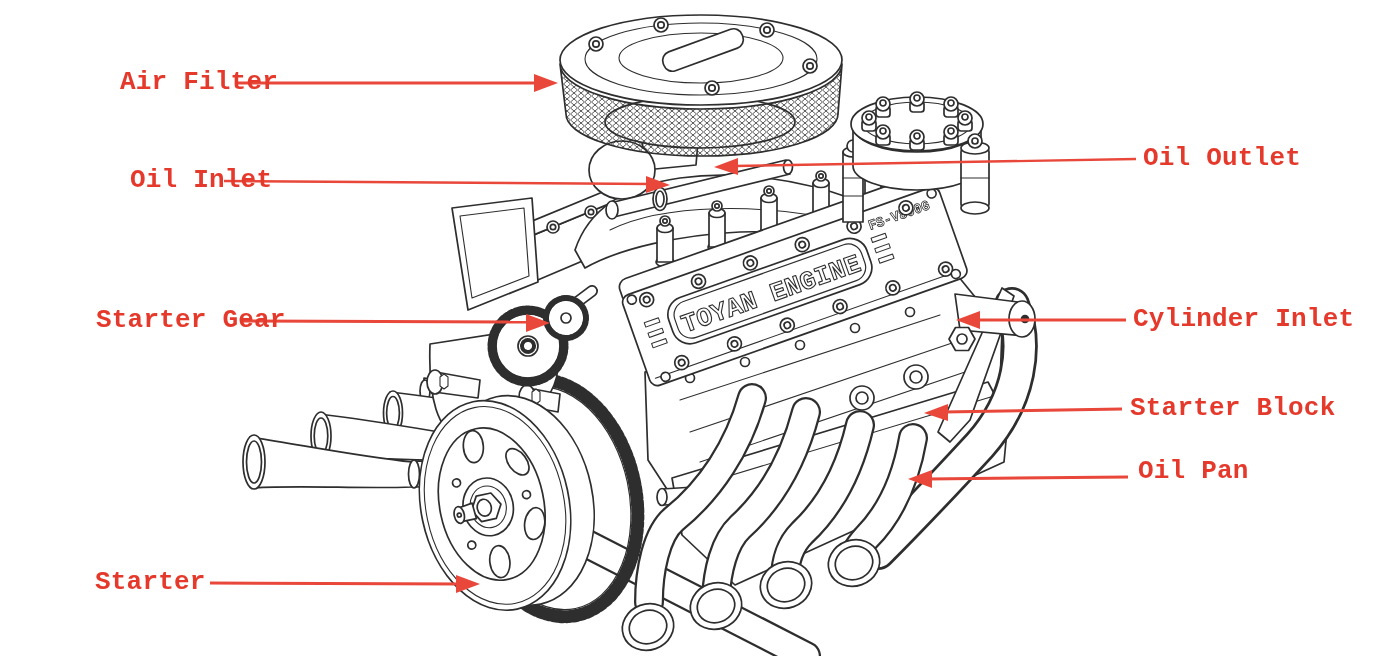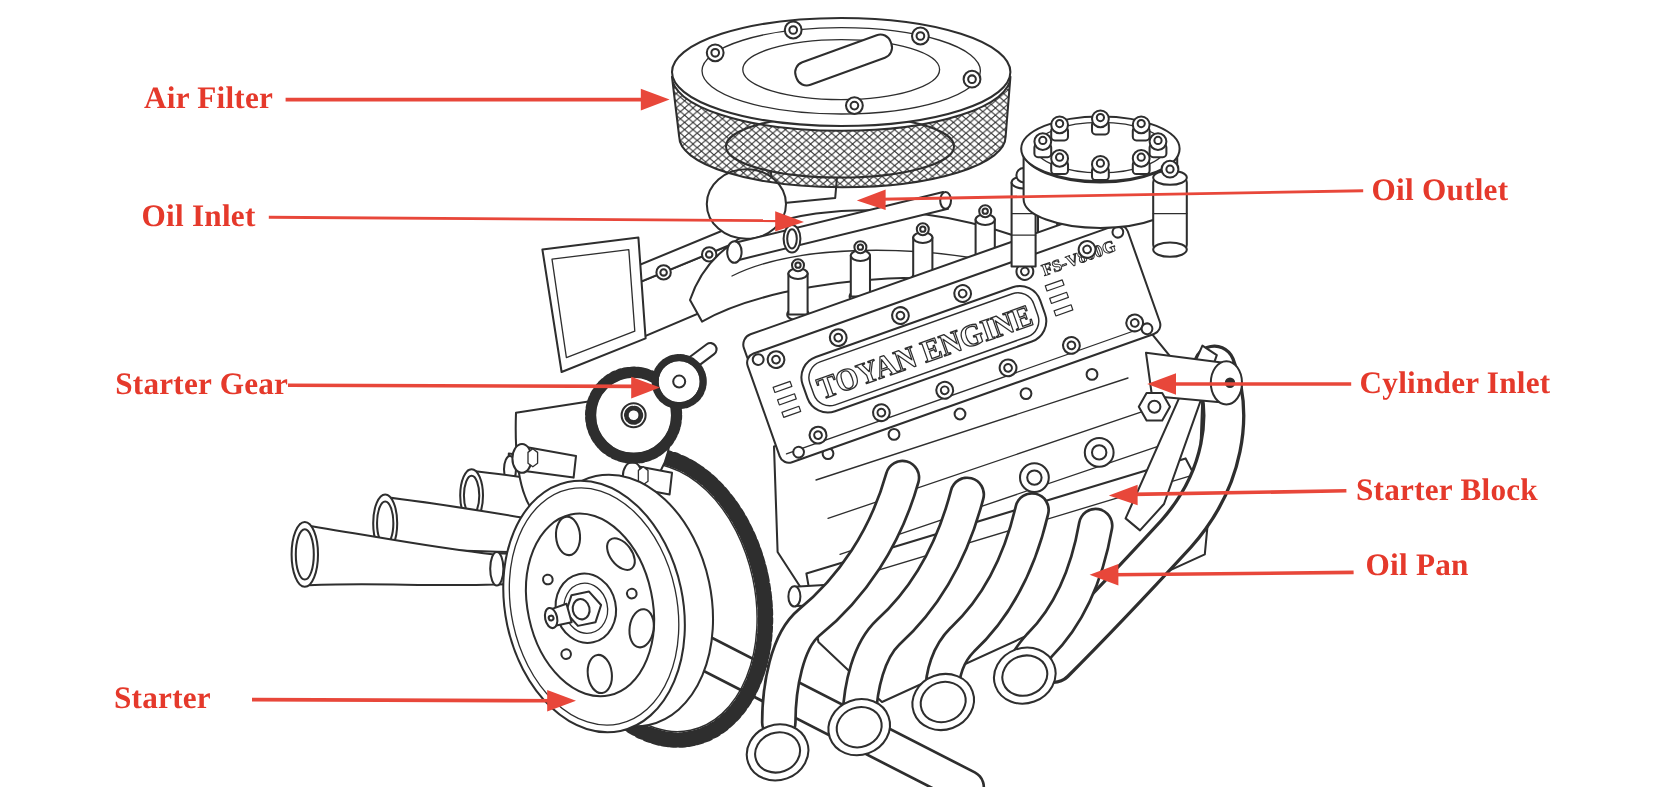--- a/index.html
+++ b/index.html
@@ -5,7 +5,7 @@
   html,body{margin:0;padding:0;background:#ffffff;}
   .stage{
     position:relative;width:1400px;height:656px;background:#ffffff;overflow:hidden;
-    font-family:Liberation Serif, serif;
+    font-family:Liberation Mono, monospace;
   }
   .stage svg{position:absolute;left:0;top:0;}
   .part-label{

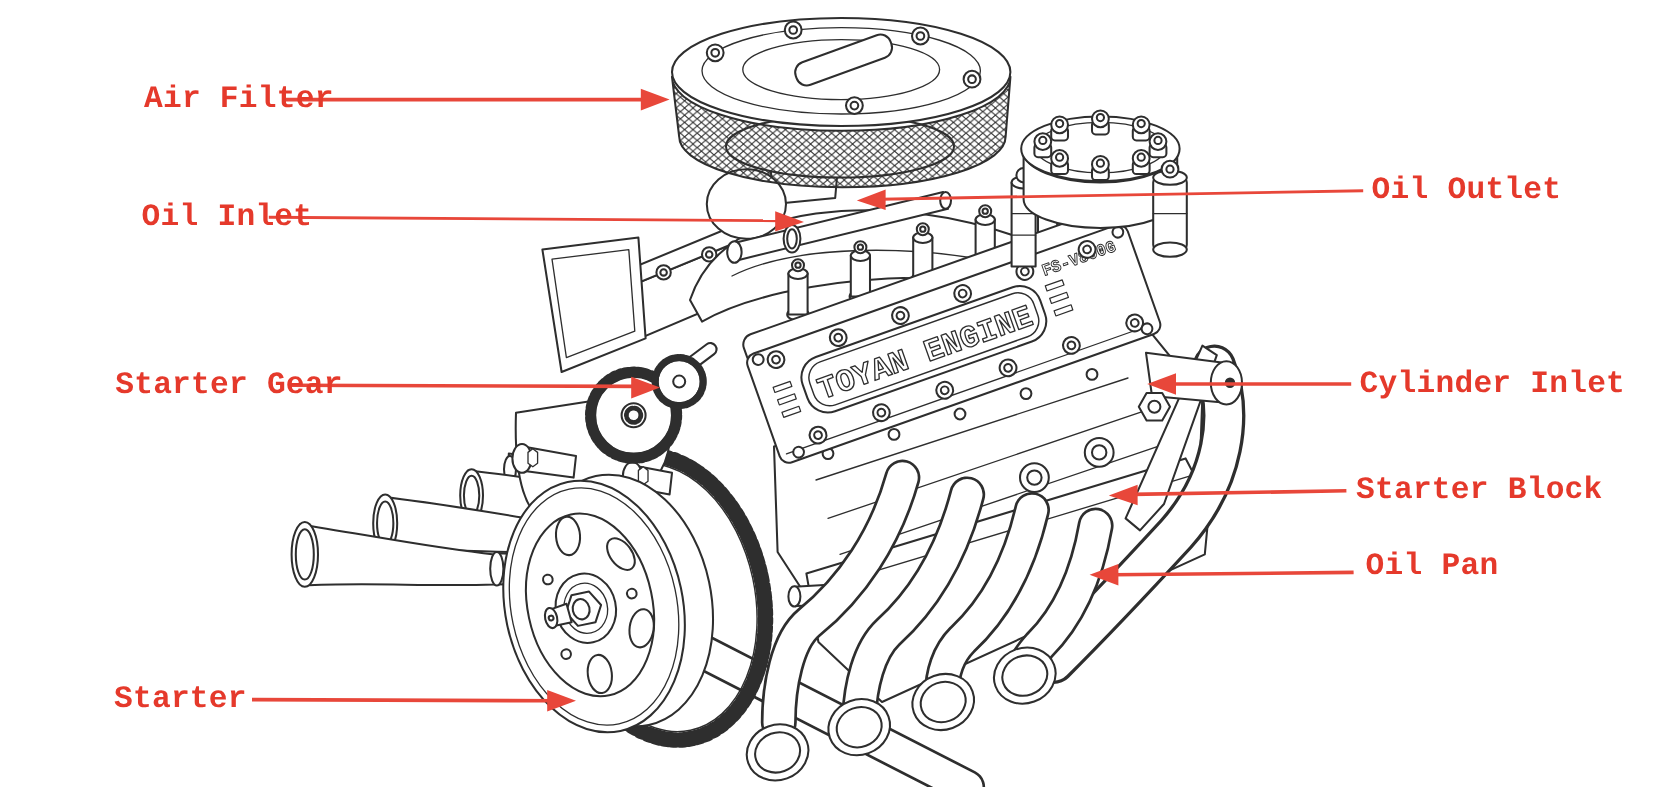--- a/index.html
+++ b/index.html
@@ -415,7 +415,7 @@
 </svg>
 
 <div class="part-label" style="left:120px;top:83px">Air Filter</div>
-<div class="part-label" style="left:118px;top:181px">Oil Inlet</div>
+<div class="part-label" style="left:130px;top:181px">Oil Inlet</div>
 <div class="part-label" style="left:96px;top:321px">Starter Gear</div>
 <div class="part-label" style="left:95px;top:583px">Starter</div>
 <div class="part-label" style="left:1143px;top:159px">Oil Outlet</div>

